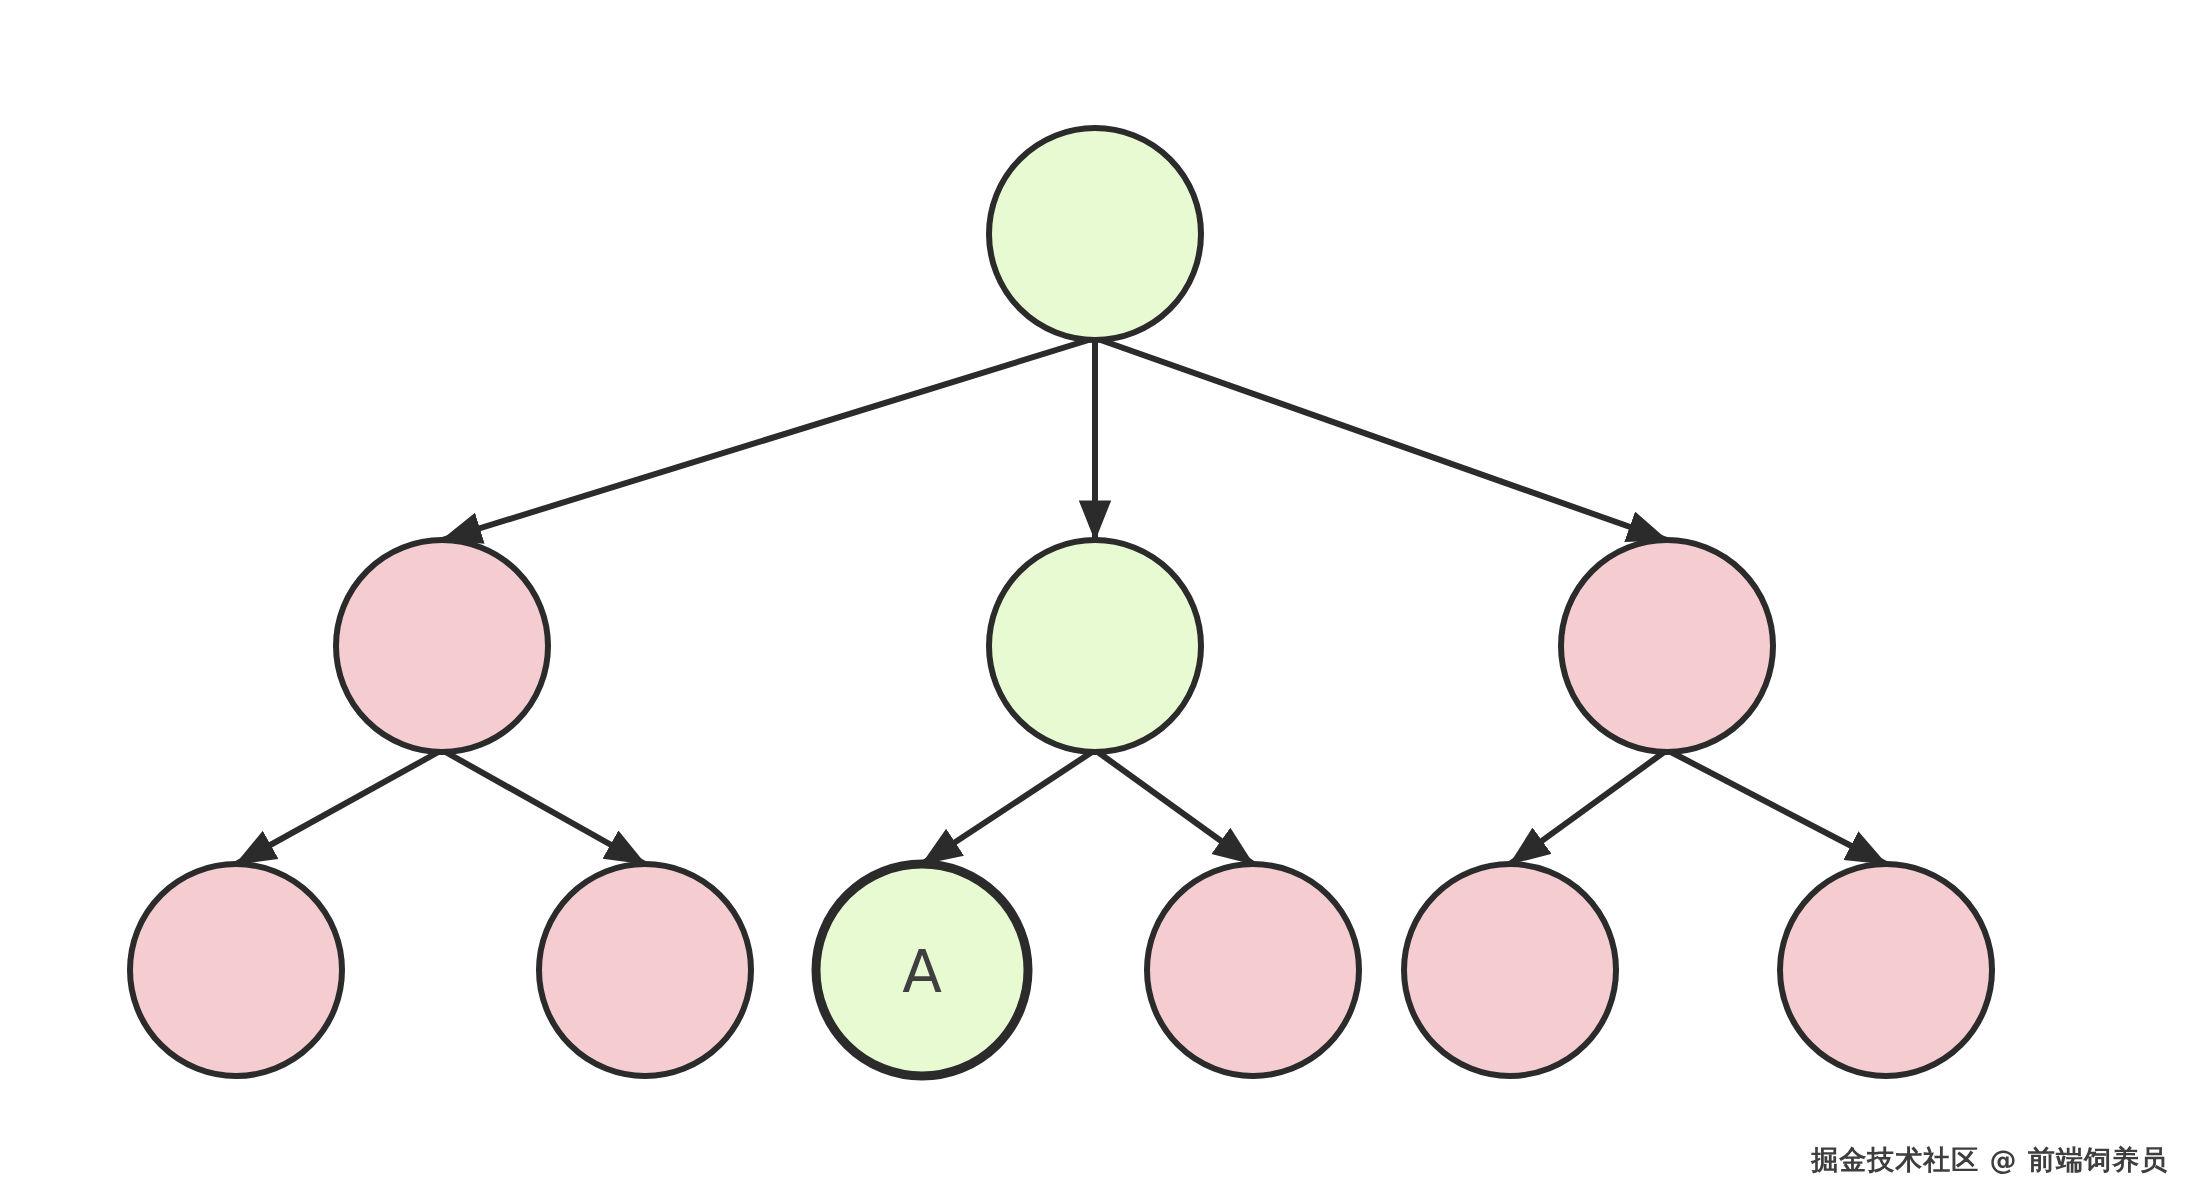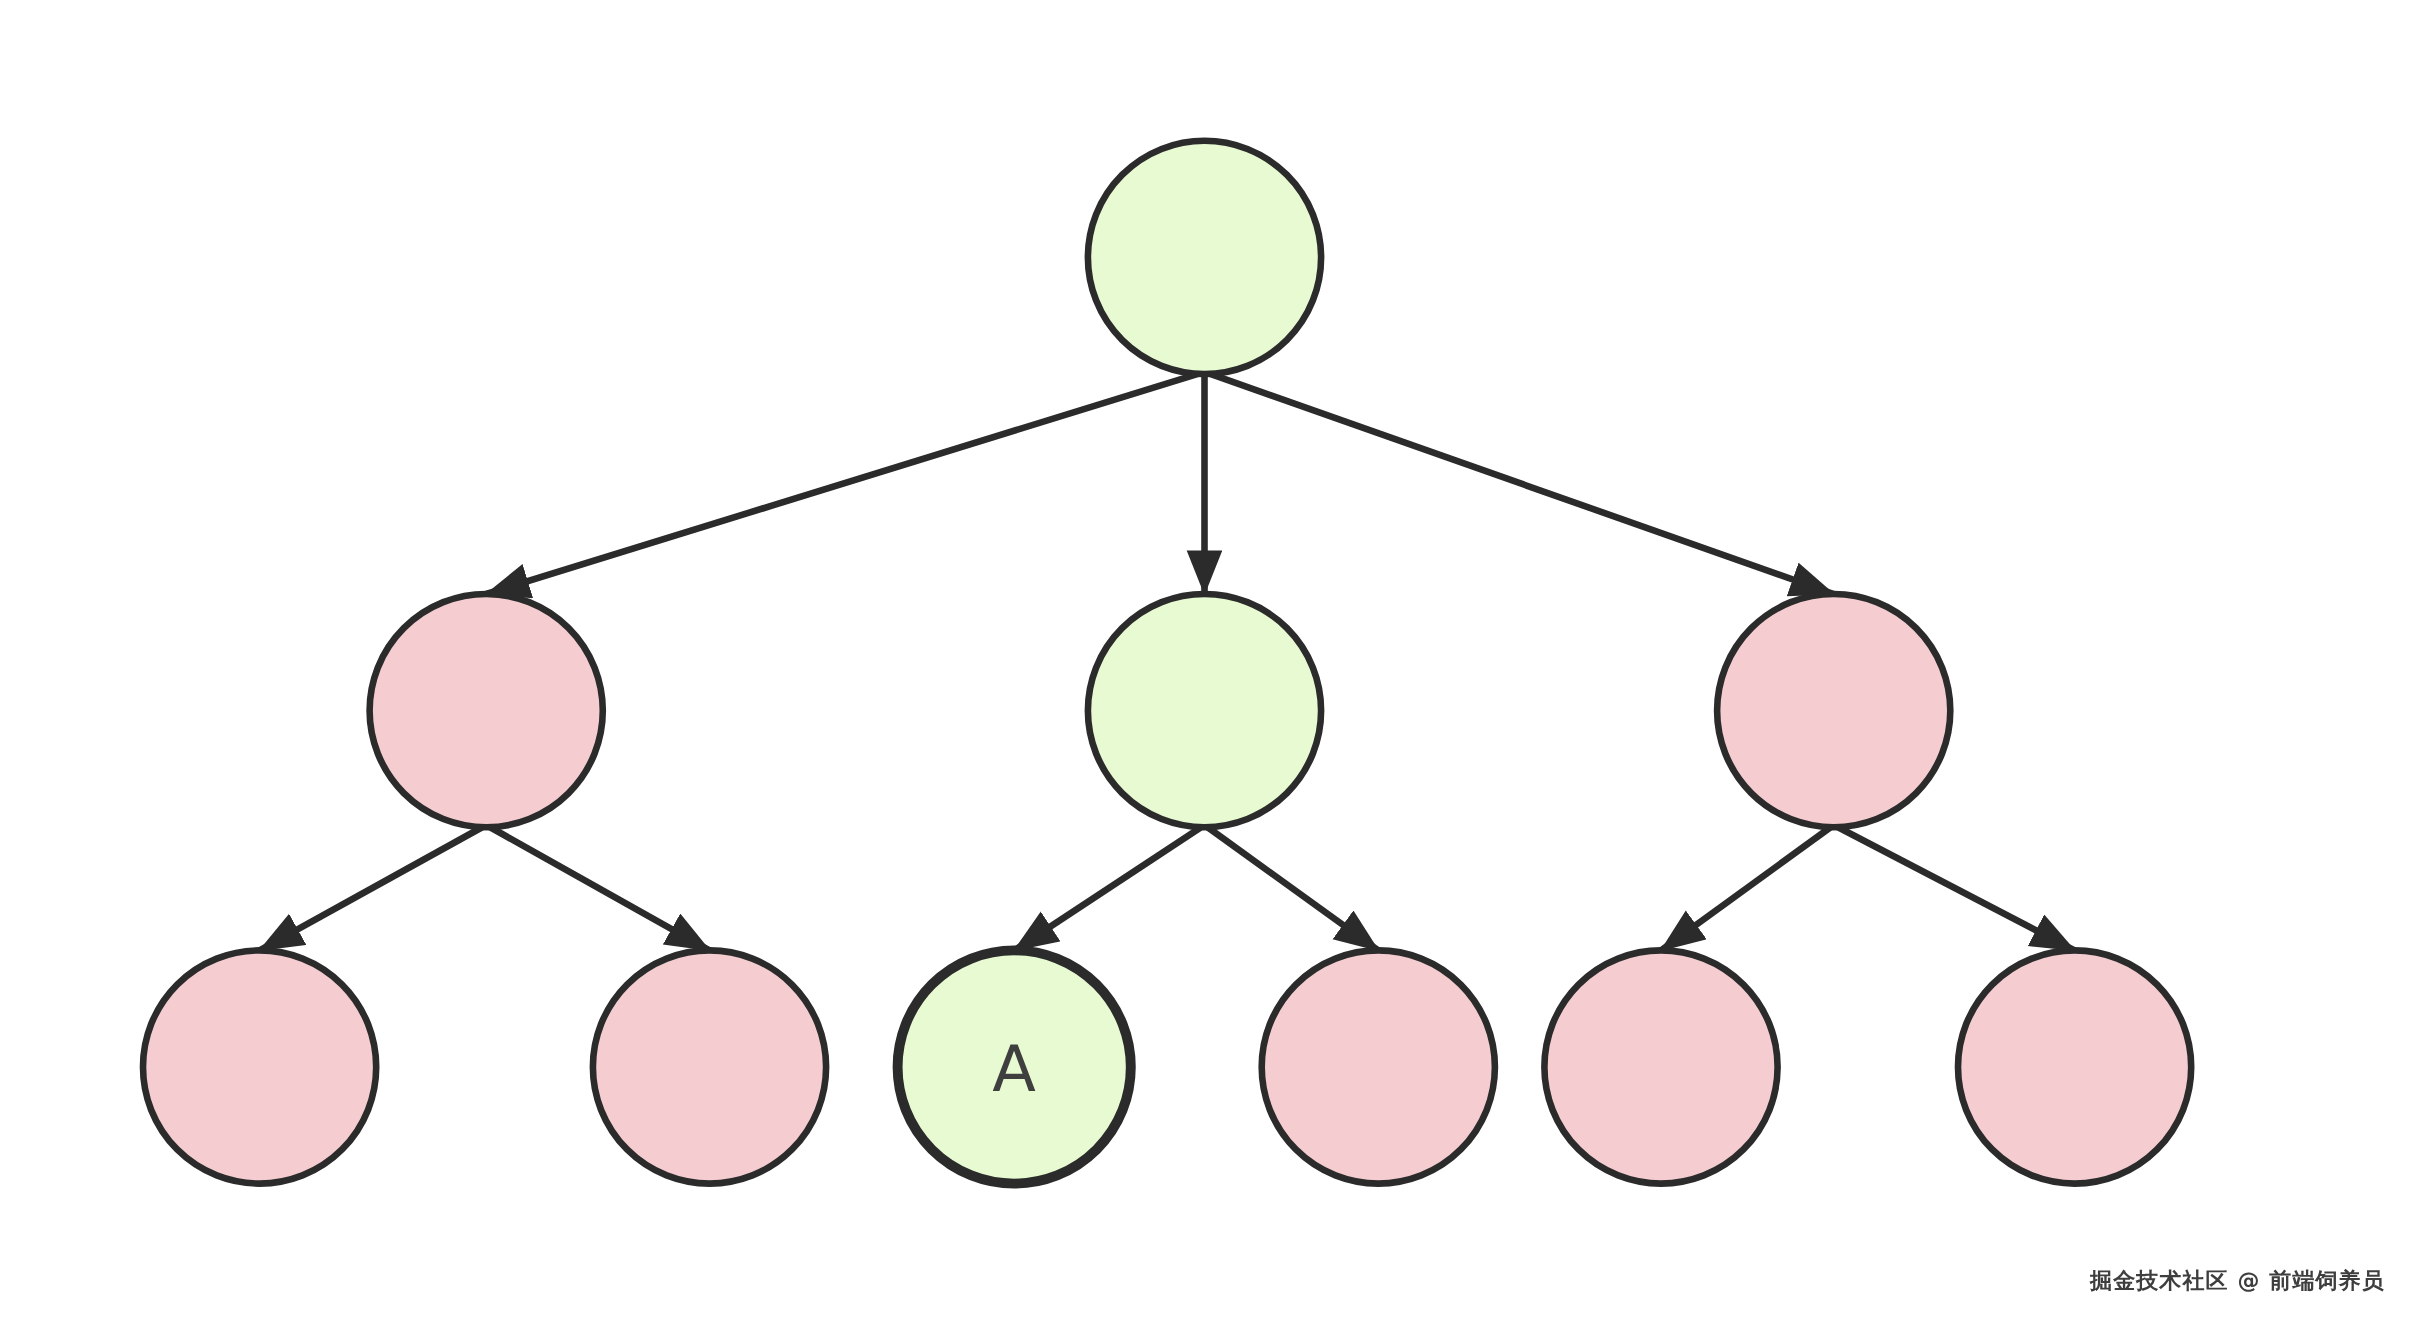--- a/index.html
+++ b/index.html
@@ -28,7 +28,7 @@
     position: absolute;
     right: 26px;
     bottom: 22px;
-    font-size: 20px;
+    font-size: 27px;
     font-weight: bold;
     color: #3e3e3e;
     letter-spacing: 1px;

